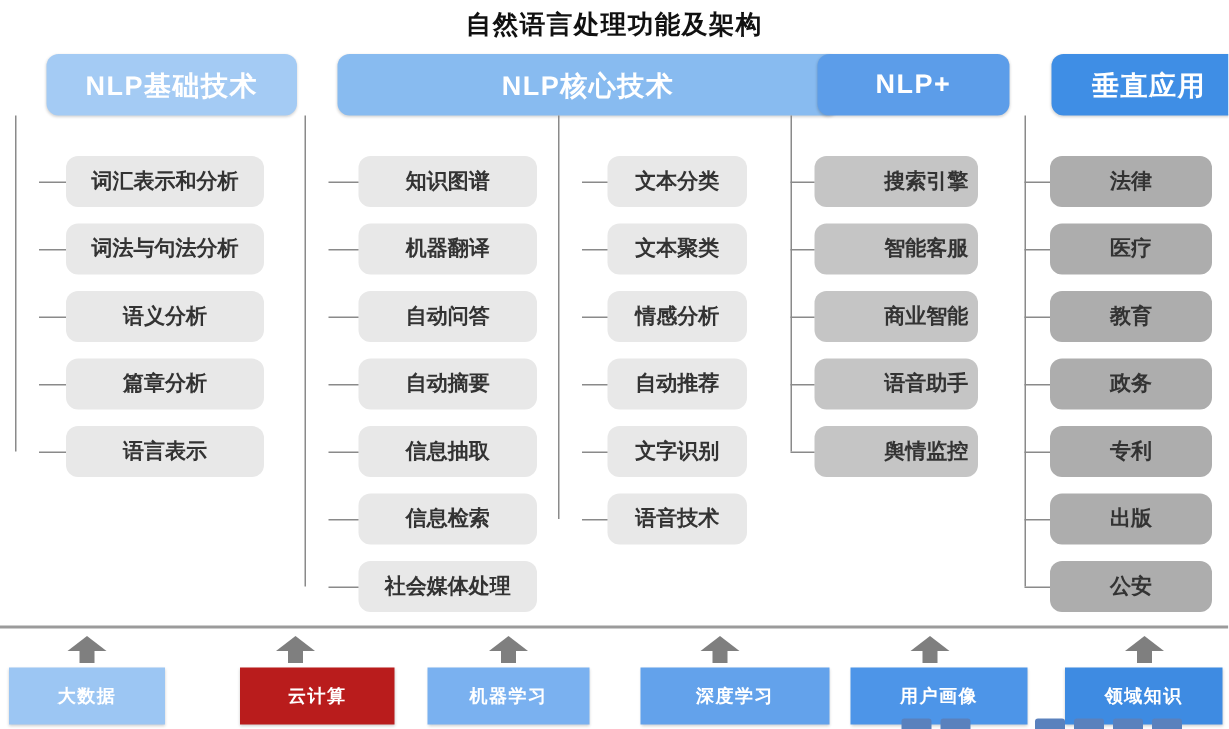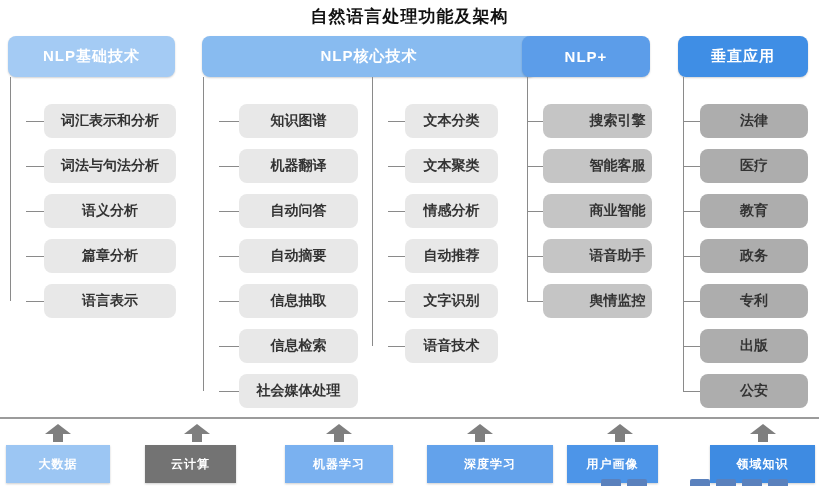--- a/index.html
+++ b/index.html
@@ -15,8 +15,9 @@
   .col-header{
     position:absolute;top:36px;height:41px;border-radius:8px;
     display:flex;align-items:center;justify-content:center;
-    color:#ffffff;font-weight:bold;font-size:15px;letter-spacing:1px;
+    color:#ffffff;font-weight:bold;font-size:18px;letter-spacing:1px;
     box-shadow:0 1px 2px rgba(0,0,0,0.18);
+    margin-left:23px;
   }
   #h1{left:8px;width:167px;background:#A4CBF4;}
   #h2{left:202px;width:334px;background:#88BBF0;}

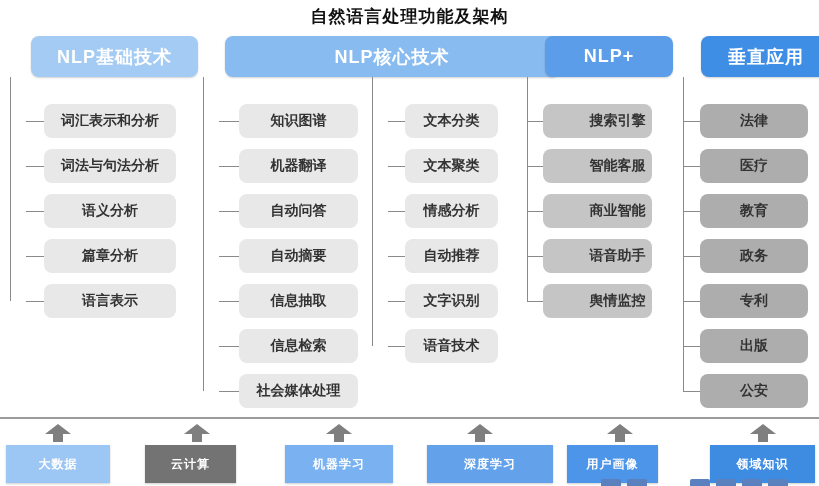--- a/index.html
+++ b/index.html
@@ -67,7 +67,7 @@
     box-shadow:0 1px 2px rgba(0,0,0,0.2);
   }
   #f1{left:6px;width:104px;background:#9CC6F3;}
-  #f2{left:145px;width:91px;background:#737373;}
+  #f2{left:160px;width:103px;background:#b91c1c;}
   #f3{left:285px;width:108px;background:#7AB1F0;}
   #f4{left:427px;width:126px;background:#63A2EB;}
   #f5{left:567px;width:91px;background:#4D95E8;}

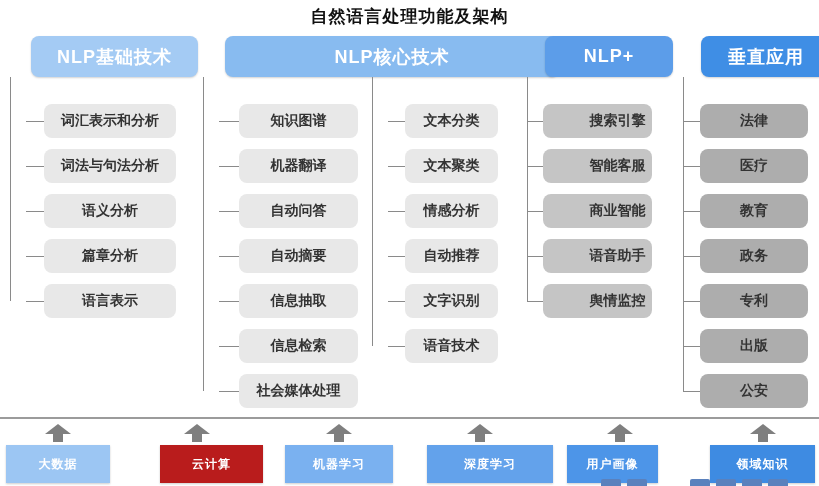--- a/index.html
+++ b/index.html
@@ -70,7 +70,7 @@
   #f2{left:160px;width:103px;background:#b91c1c;}
   #f3{left:285px;width:108px;background:#7AB1F0;}
   #f4{left:427px;width:126px;background:#63A2EB;}
-  #f5{left:567px;width:91px;background:#4D95E8;}
+  #f5{left:567px;width:118px;background:#4D95E8;}
   #f6{left:710px;width:105px;background:#3E8BE2;}
 
   .wm{position:absolute;top:479px;display:flex;gap:6px;}

